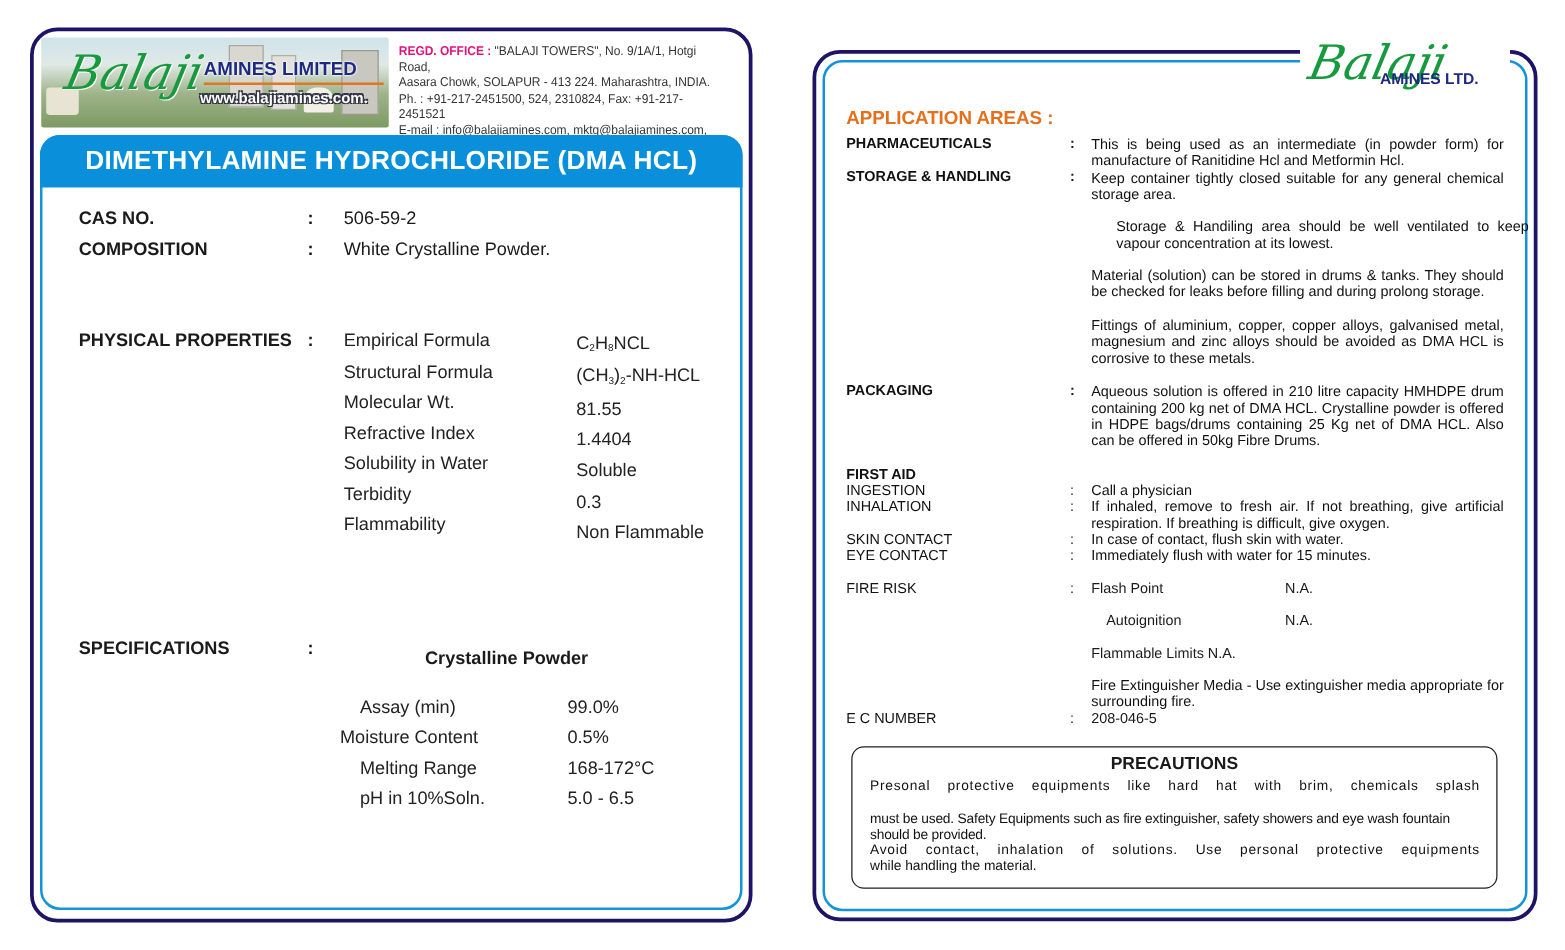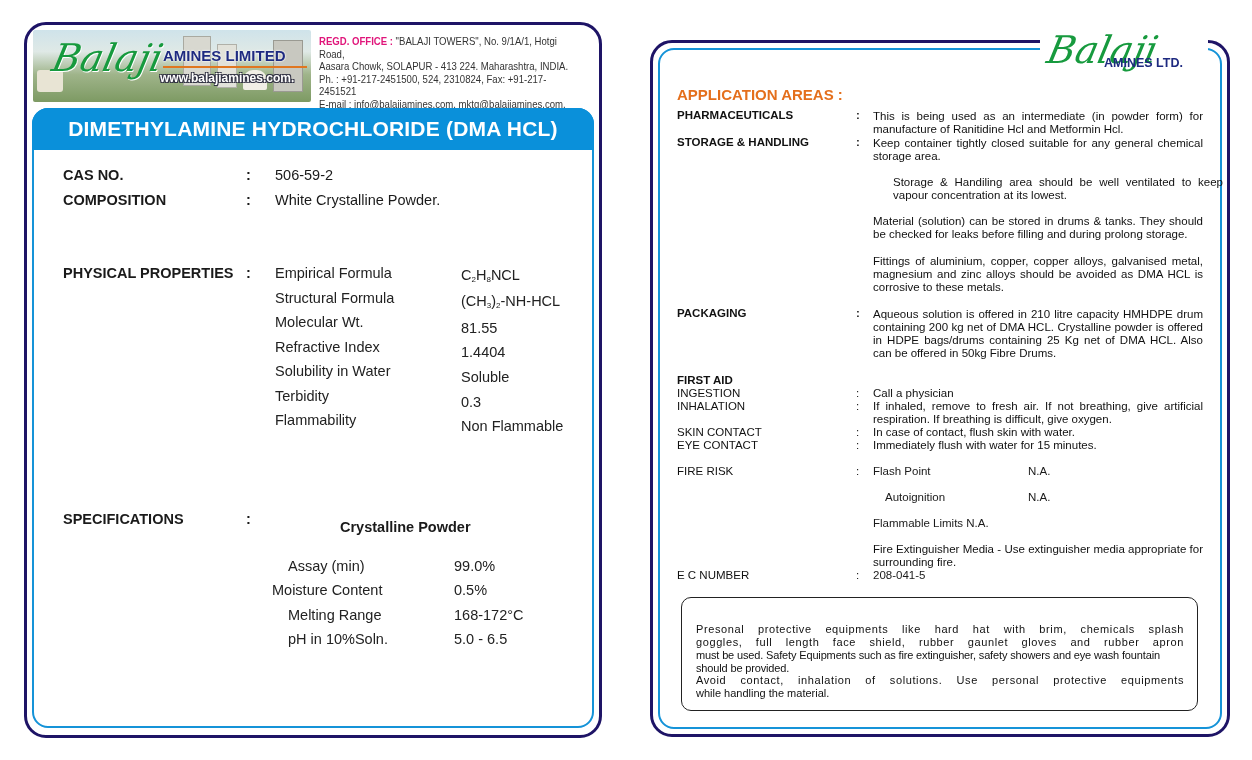--- a/index.html
+++ b/index.html
@@ -220,7 +220,7 @@
 
 <div class="r-label" style="top:569px;">E C NUMBER</div>
 <div class="r-colon" style="top:569px;">:</div>
-<div class="fr-name" style="top:569px;">208-041-5</div>
+<div class="fr-name" style="top:569px;">208-046-5</div>
 
 <div class="prec-box">
   <div class="prec-p just" style="top:25px;">Presonal protective equipments like hard hat with brim, chemicals splash</div>

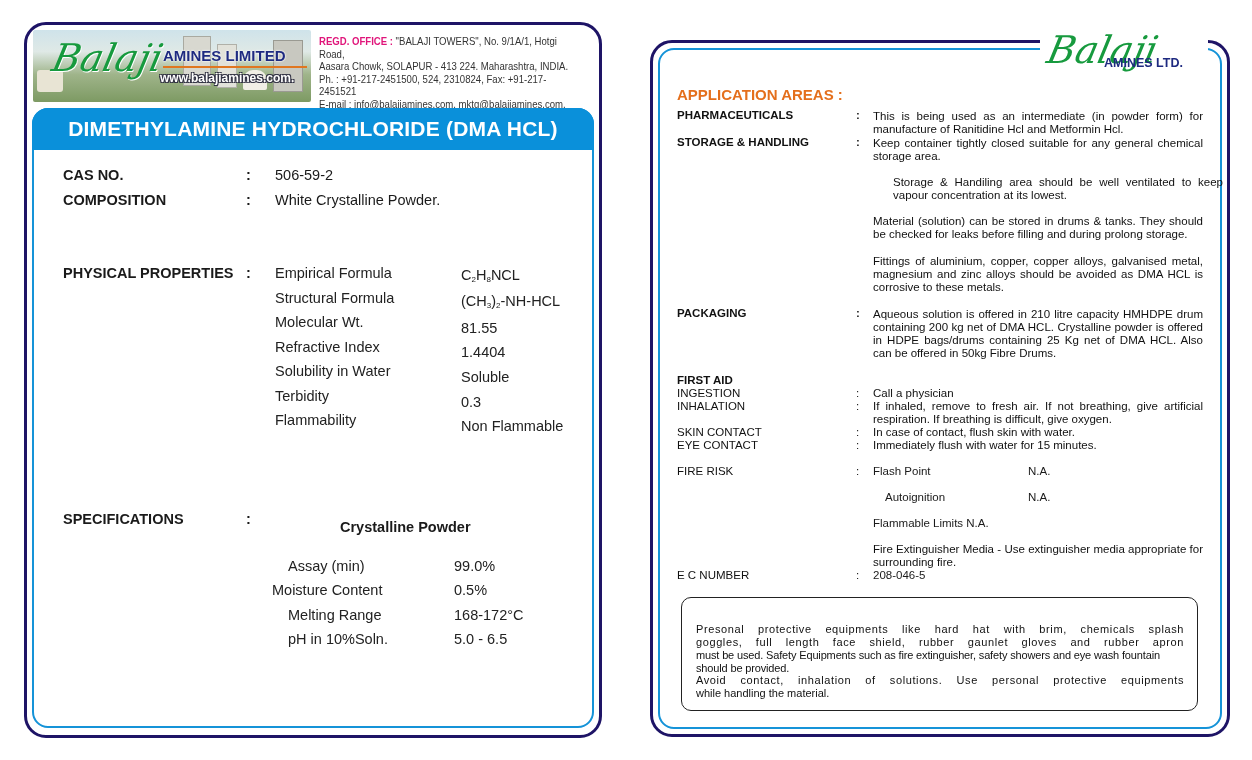--- a/index.html
+++ b/index.html
@@ -223,6 +223,7 @@
 <div class="fr-name" style="top:569px;">208-046-5</div>
 
 <div class="prec-box">
+  <div class="prec-title">PRECAUTIONS</div>
   <div class="prec-p just" style="top:25px;">Presonal protective equipments like hard hat with brim, chemicals splash</div>
   <div class="prec-p just" style="top:38px;">goggles, full length face shield, rubber gaunlet gloves and rubber apron</div>
   <div class="prec-p" style="top:51px; letter-spacing:-0.15px;">must be used. Safety Equipments such as fire extinguisher, safety showers and eye wash fountain should be provided.</div>

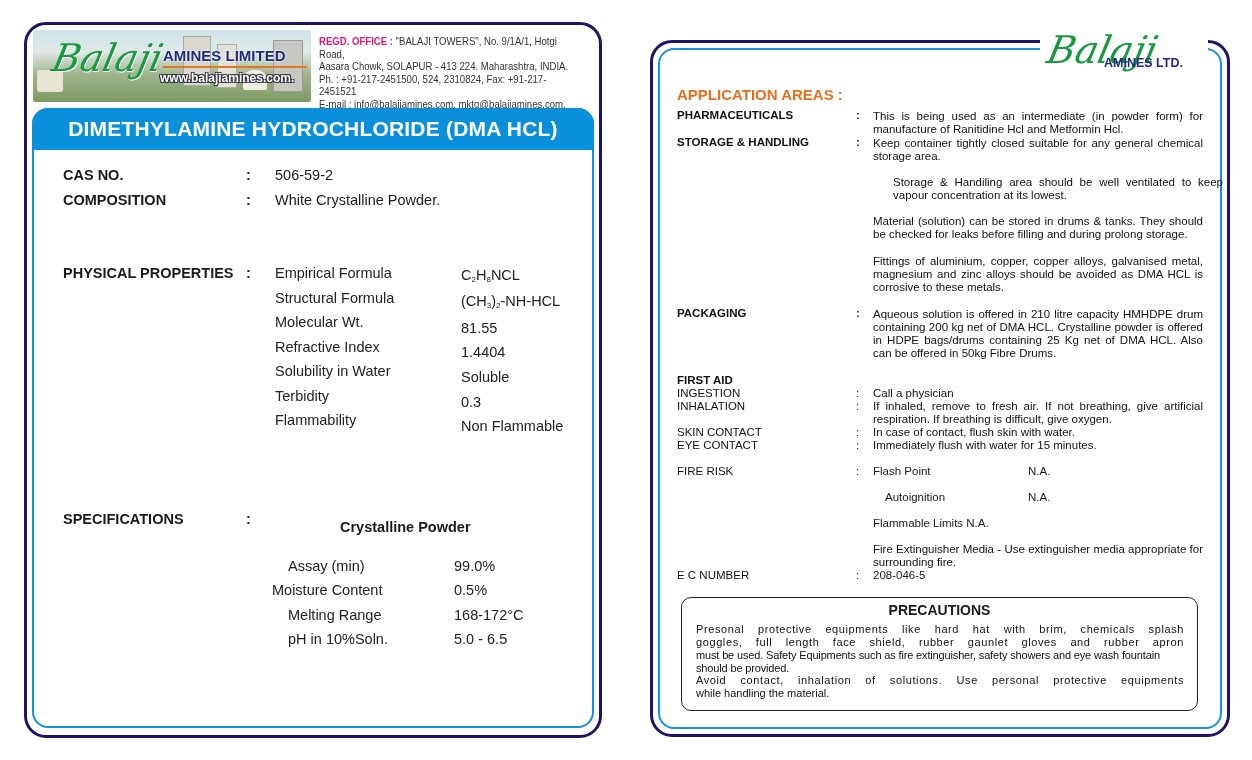--- a/index.html
+++ b/index.html
@@ -225,7 +225,6 @@
 <div class="prec-box">
   <div class="prec-title">PRECAUTIONS</div>
   <div class="prec-p just" style="top:25px;">Presonal protective equipments like hard hat with brim, chemicals splash</div>
-  <div class="prec-p just" style="top:38px;">goggles, full length face shield, rubber gaunlet gloves and rubber apron</div>
   <div class="prec-p" style="top:51px; letter-spacing:-0.15px;">must be used. Safety Equipments such as fire extinguisher, safety showers and eye wash fountain should be provided.</div>
   <div class="prec-p just" style="top:76px;">Avoid contact, inhalation of solutions. Use personal protective equipments</div>
   <div class="prec-p" style="top:89px;">while handling the material.</div>

